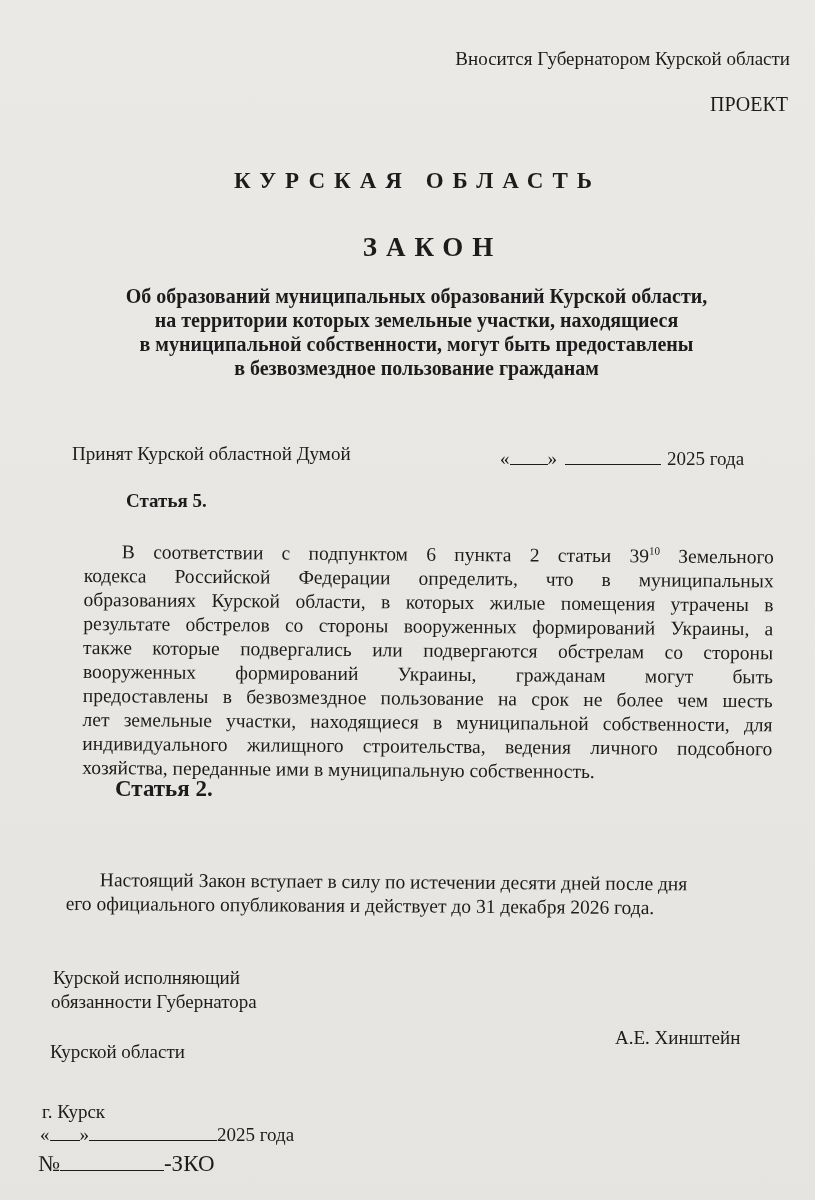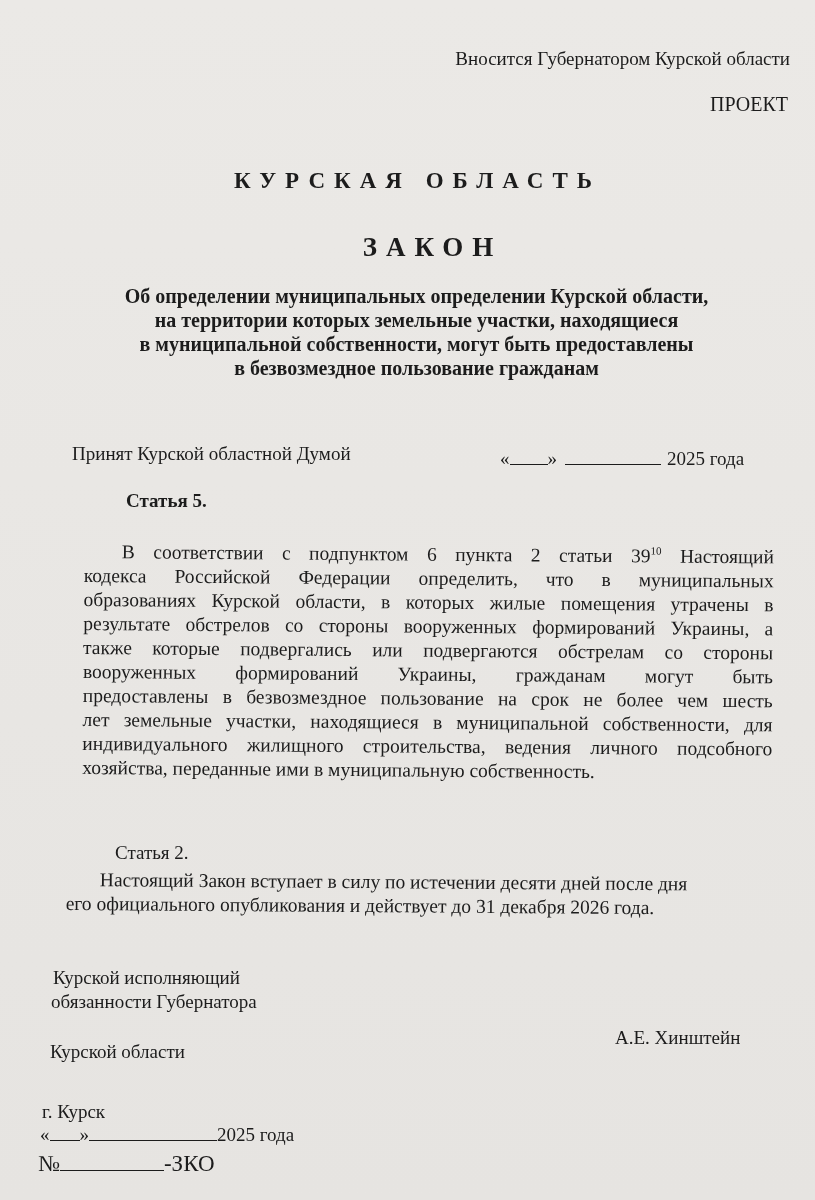--- a/index.html
+++ b/index.html
@@ -158,7 +158,7 @@
   <div class="abs law">ЗАКОН</div>
 
   <div class="abs law-title">
-    <div>Об определении муниципальных определении Курской области,</div>
+    <div>Об образований муниципальных образований Курской области,</div>
     <div>на территории которых земельные участки, находящиеся</div>
     <div>в муниципальной собственности, могут быть предоставлены</div>
     <div>в безвозмездное пользование гражданам</div>

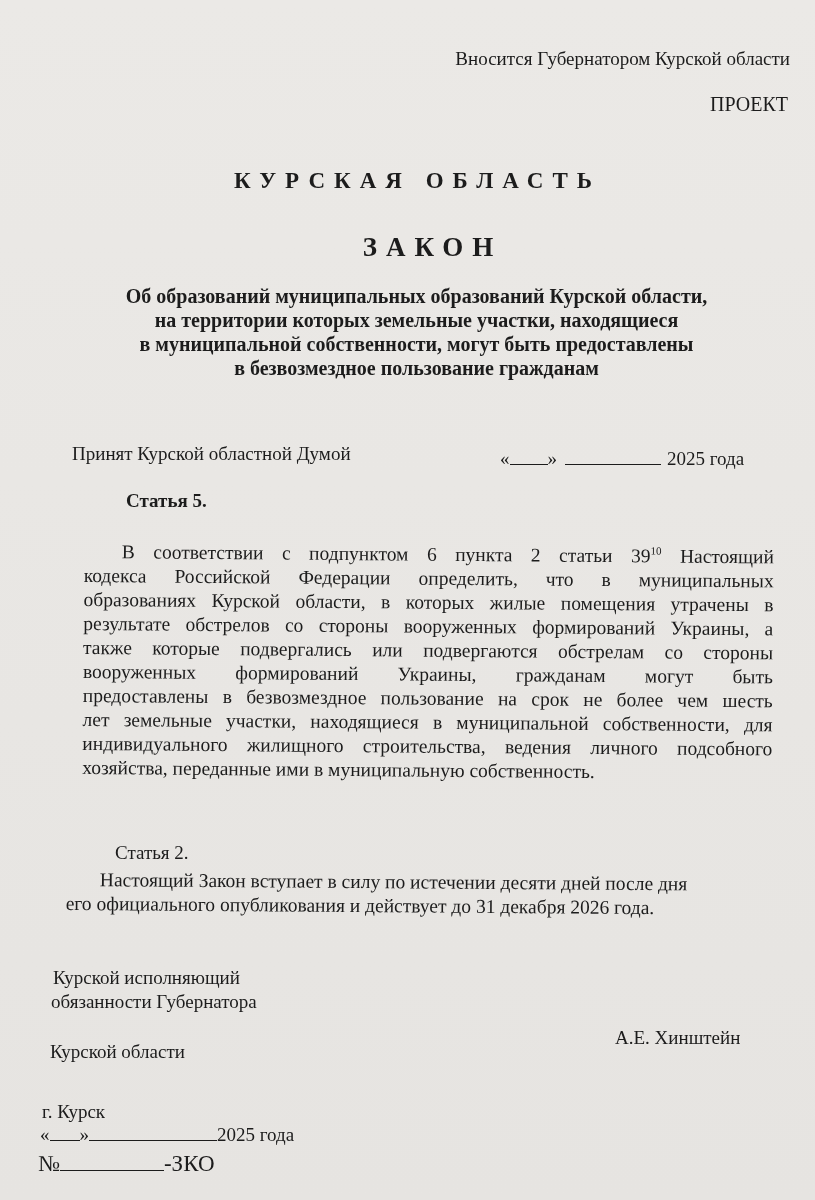--- a/index.html
+++ b/index.html
@@ -172,7 +172,7 @@
   <div class="abs article-1">Статья 5.</div>
 
   <div class="abs article-1-text">
-    <span class="line first"><span>В соответствии с подпунктом 6 пункта 2 статьи 39</span><sup>10</sup><span> Настоящий</span></span>
+    <span class="line first"><span>В соответствии с подпунктом 6 пункта 2 статьи 39</span><sup>10</sup><span> Земельного</span></span>
     <span class="line">кодекса Российской Федерации определить, что в муниципальных</span>
     <span class="line">образованиях Курской области, в которых жилые помещения утрачены в</span>
     <span class="line">результате обстрелов со стороны вооруженных формирований Украины, а</span>

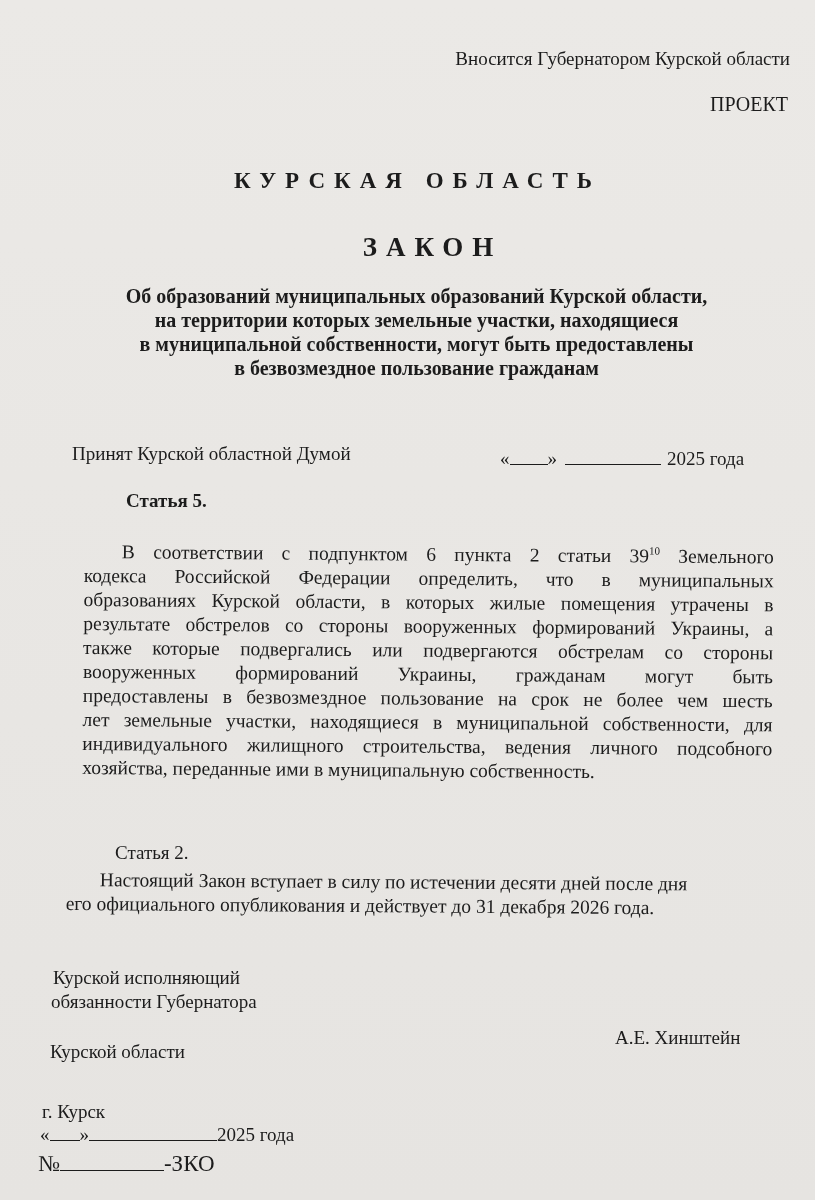--- a/index.html
+++ b/index.html
@@ -105,8 +105,8 @@
     sup { font-size: 11px; vertical-align: 8px; line-height: 0; }
 
     .article-2 {
-      top: 842px; left: 115px;
-      font-size: 19px; font-weight: normal;
+      top: 776px; left: 115px;
+      font-size: 23px; font-weight: bold;
     }
     .article-2-text {
       top: 868px; left: 66px;

